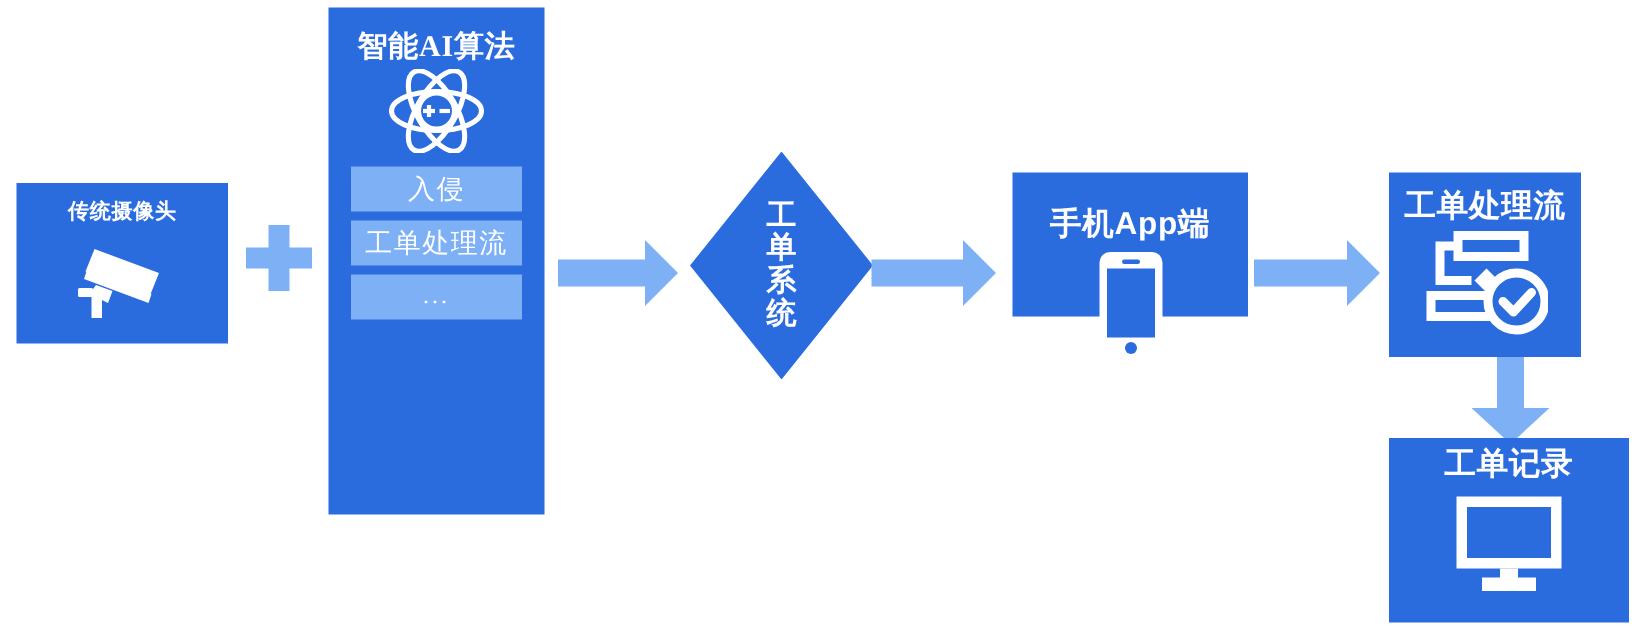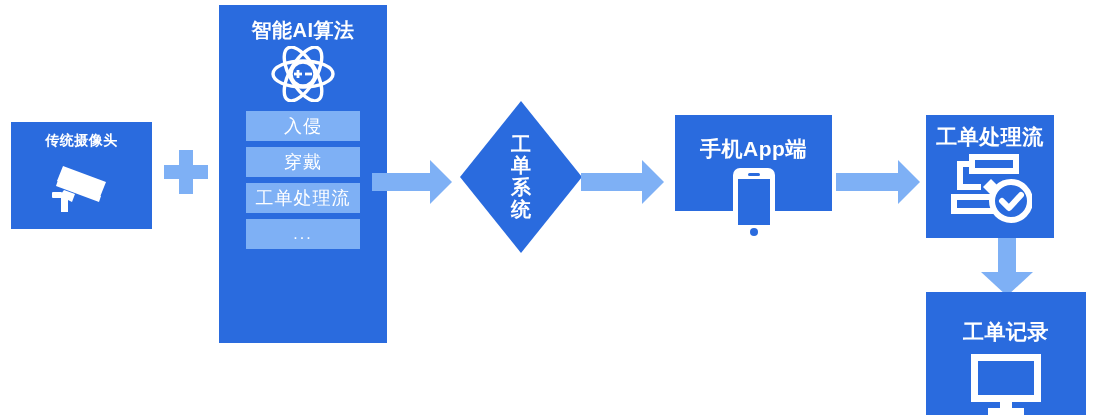--- a/index.html
+++ b/index.html
@@ -75,9 +75,10 @@
   #ai-node {
     left: 219px;
     top: 5px;
-    width: 168px;
+    width: 144px;
     height: 338px;
     padding-top: 12px;
+    font-family: Liberation Serif, serif;
   }
   #ai-node .node-title { font-size: 20px; }
   #ai-node .icon-wrap { margin-top: 2px; }

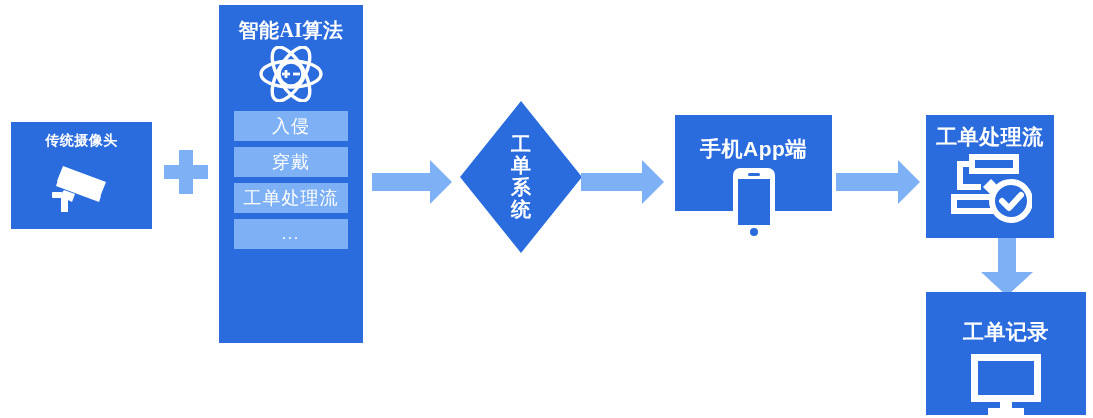--- a/index.html
+++ b/index.html
@@ -256,7 +256,6 @@
     </div>
     <div id="ai-tag-list">
       <div class="ai-tag">入侵</div>
-      <div class="ai-tag">穿戴</div>
       <div class="ai-tag">工单处理流</div>
       <div class="ai-tag ellipsis">...</div>
     </div>

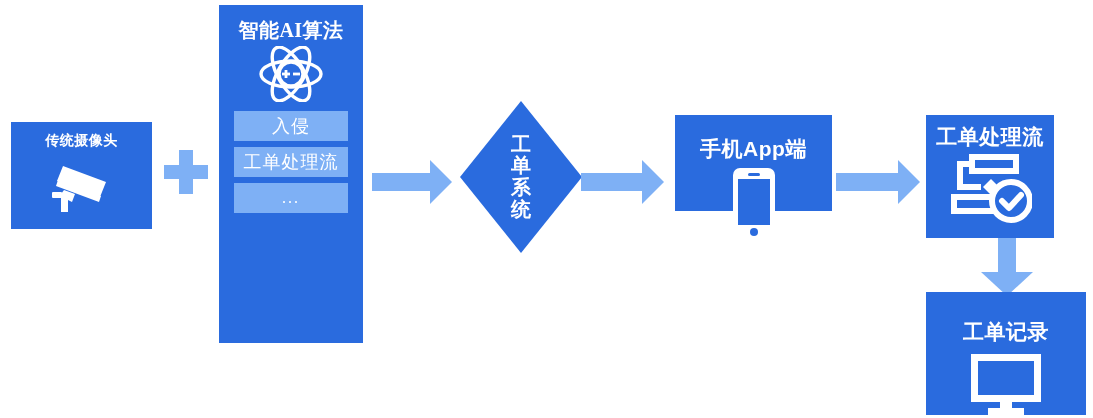--- a/index.html
+++ b/index.html
@@ -210,7 +210,7 @@
     top: 292px;
     width: 160px;
     height: 123px;
-    padding-top: 26px;
+    padding-top: 3px;
   }
   #record-node .node-title { font-size: 21px; }
   #record-node .icon-wrap { margin-top: 4px; }

